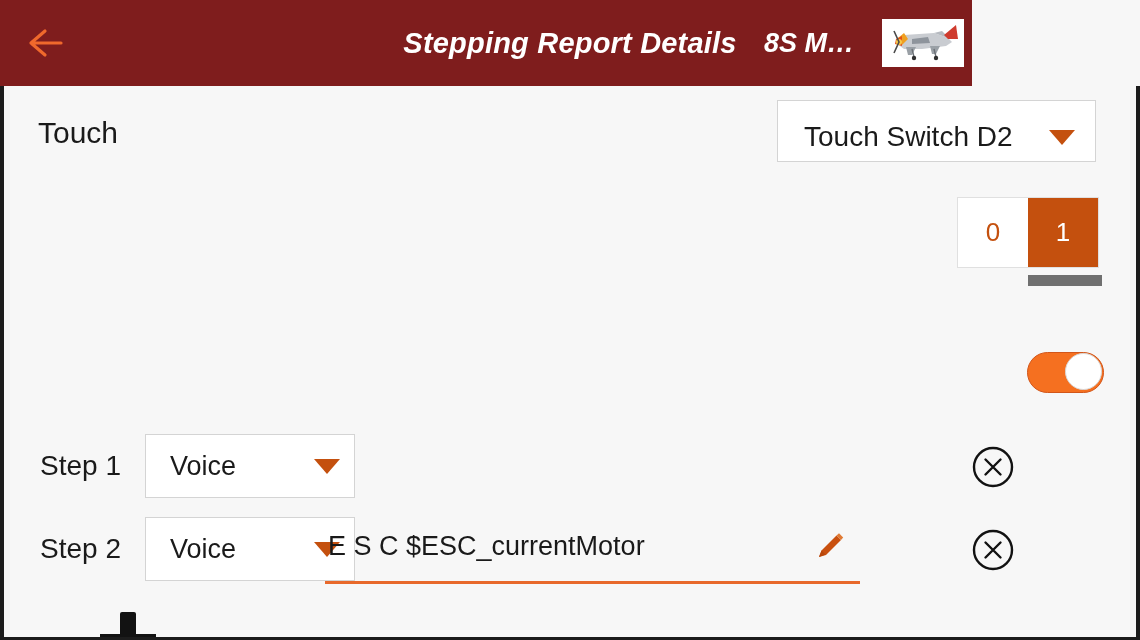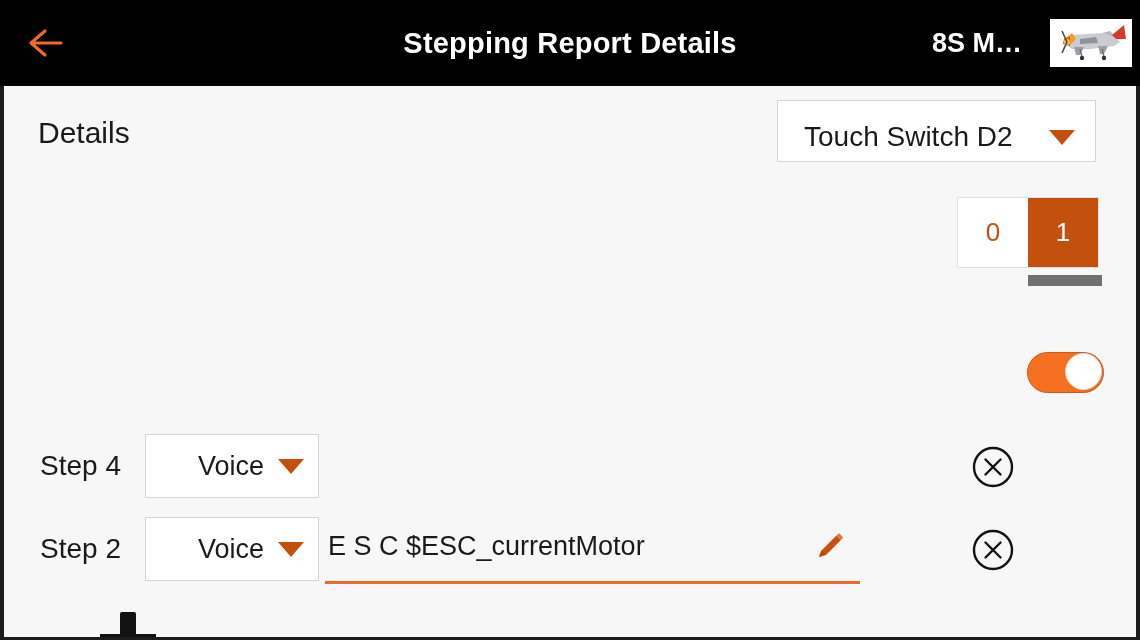--- a/index.html
+++ b/index.html
@@ -23,10 +23,11 @@
   .titlebar {
     position: absolute;
     left: 0; top: 0;
-    width: 1140px;
+    width: 972px;
     height: 86px;
-    background: #000000;
-    box-sizing: border-box;
+    background: #7f1d1d;
+    box-sizing: border-box;
+    font-style: italic;
   }
   .back-btn {
     position: absolute;

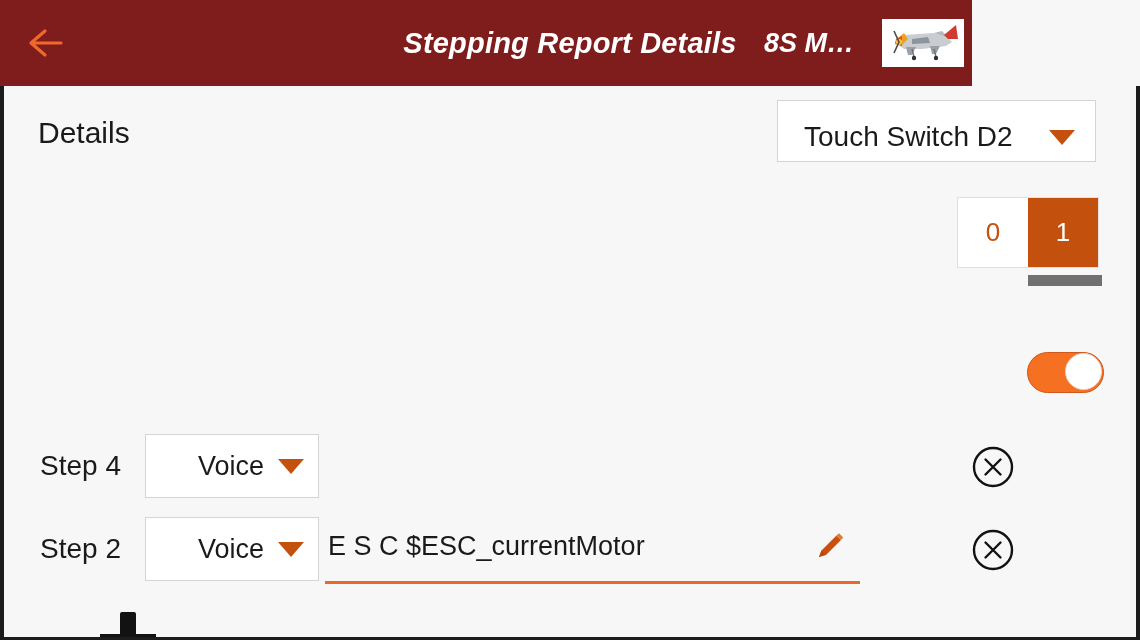--- a/index.html
+++ b/index.html
@@ -334,7 +334,7 @@
 
   <div class="content">
 
-    <div class="switch-label">Details</div>
+    <div class="switch-label">Touch</div>
 
     <div class="dropdown dropdown-switch">
       <span class="dropdown-value">Touch Switch D2</span>

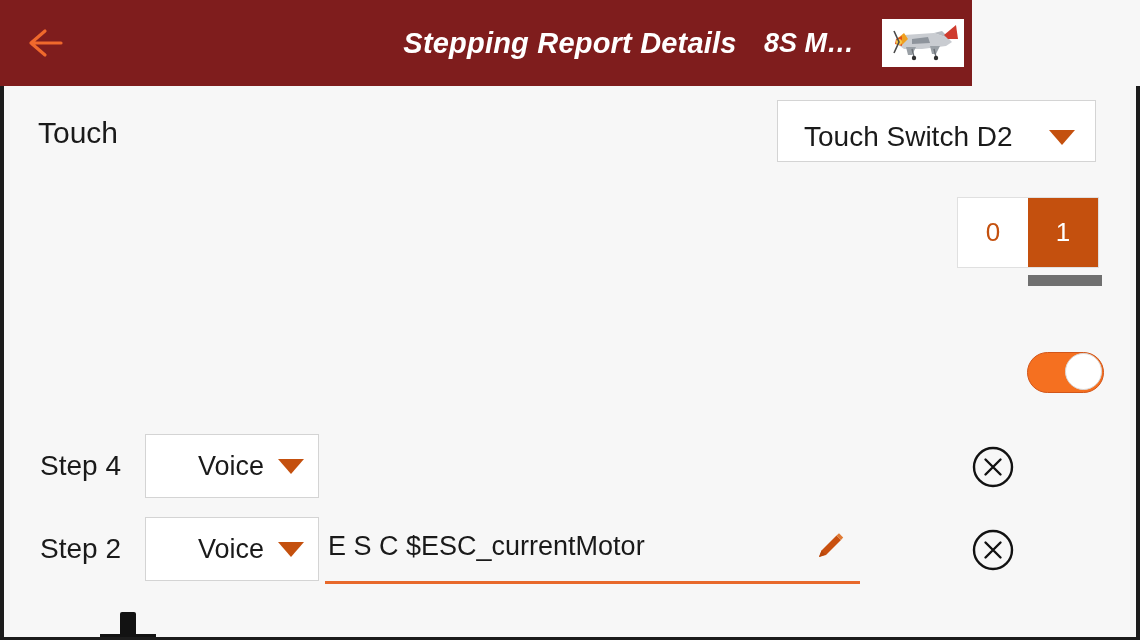--- a/index.html
+++ b/index.html
@@ -352,7 +352,7 @@
     </div>
 
     <div class="step-row r1">
-      <div class="step-label">Step 4</div>
+      <div class="step-label">Step 1</div>
 
       <div class="dropdown dropdown-type">
         <span class="dropdown-value">Voice</span>

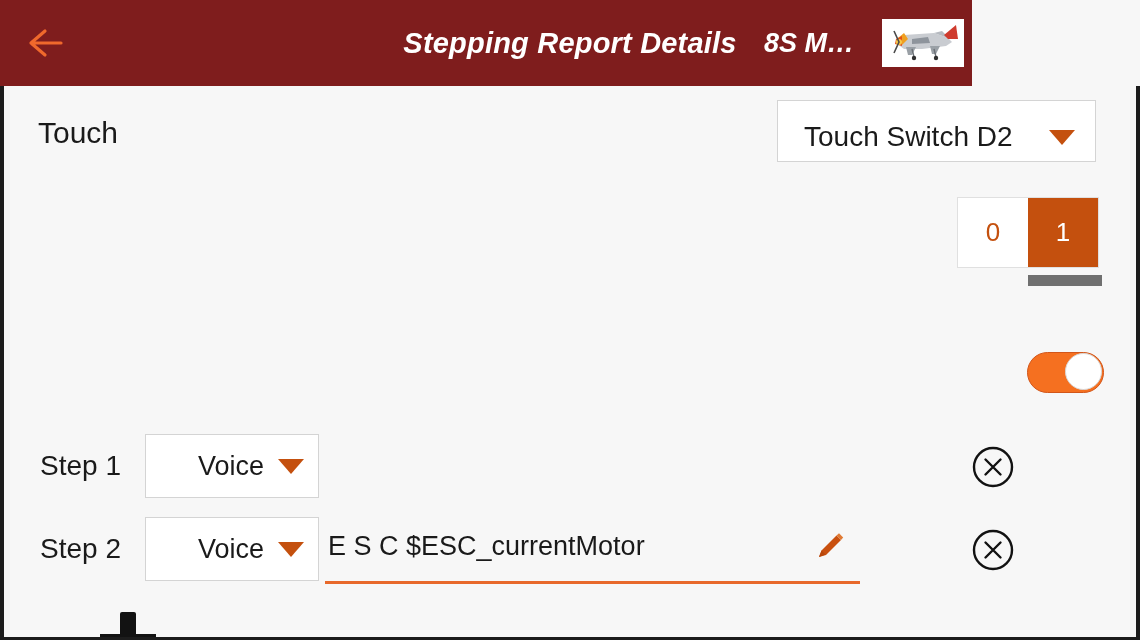--- a/index.html
+++ b/index.html
@@ -212,10 +212,10 @@
   .dropdown-type {
     left: 141px;
     top: 3px;
-    width: 174px;
+    width: 210px;
     height: 64px;
     padding: 0 14px 0 24px;
-    justify-content: flex-end;
+    justify-content: space-between;
   }
   .dropdown-type .dropdown-value { font-size: 27px; }
 

